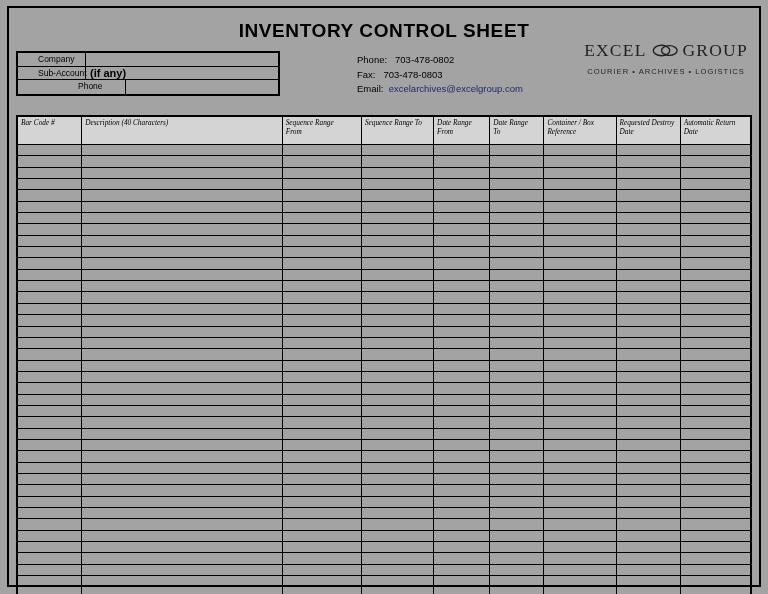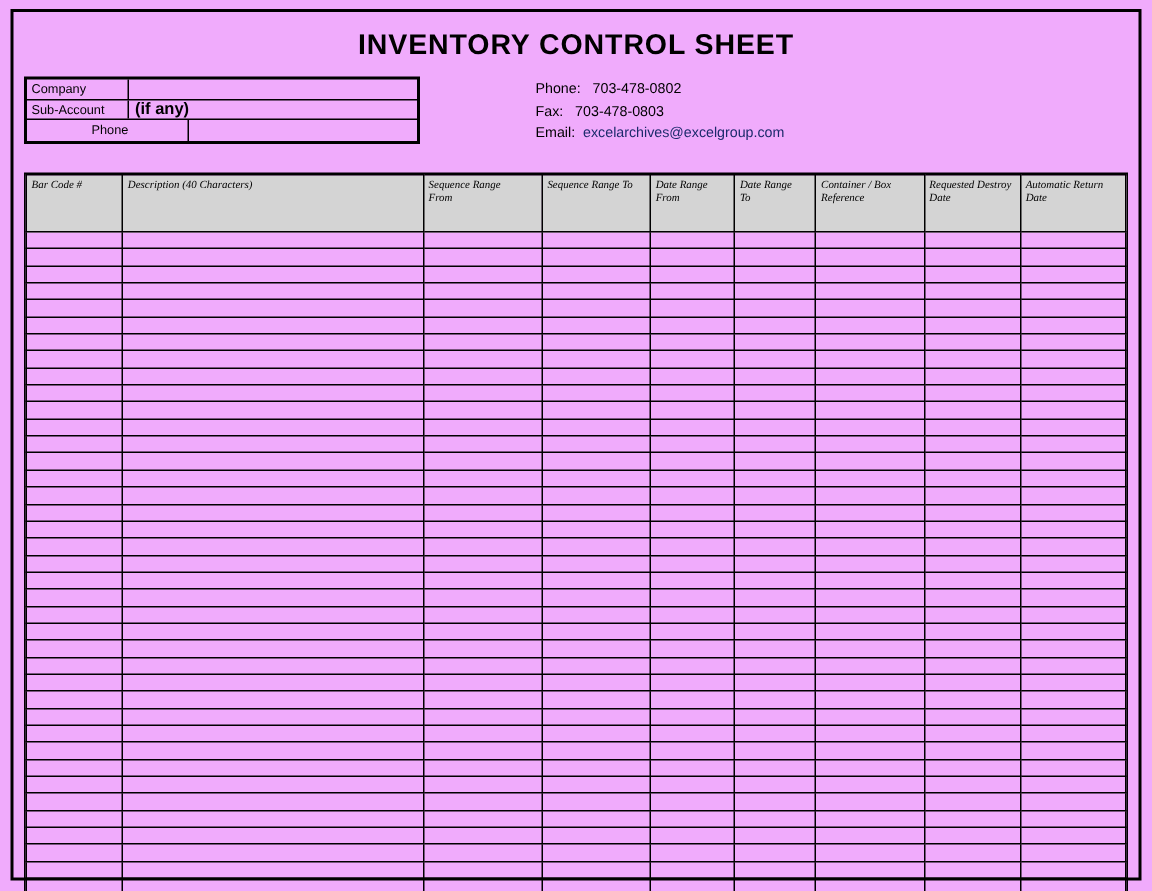--- a/index.html
+++ b/index.html
@@ -19,7 +19,7 @@
     width: 768px;
     height: 594px;
     box-sizing: border-box;
-    background: #f0abfc;
+    background: #a3a3a3;
   }
   .sheet-border {
     position: absolute;

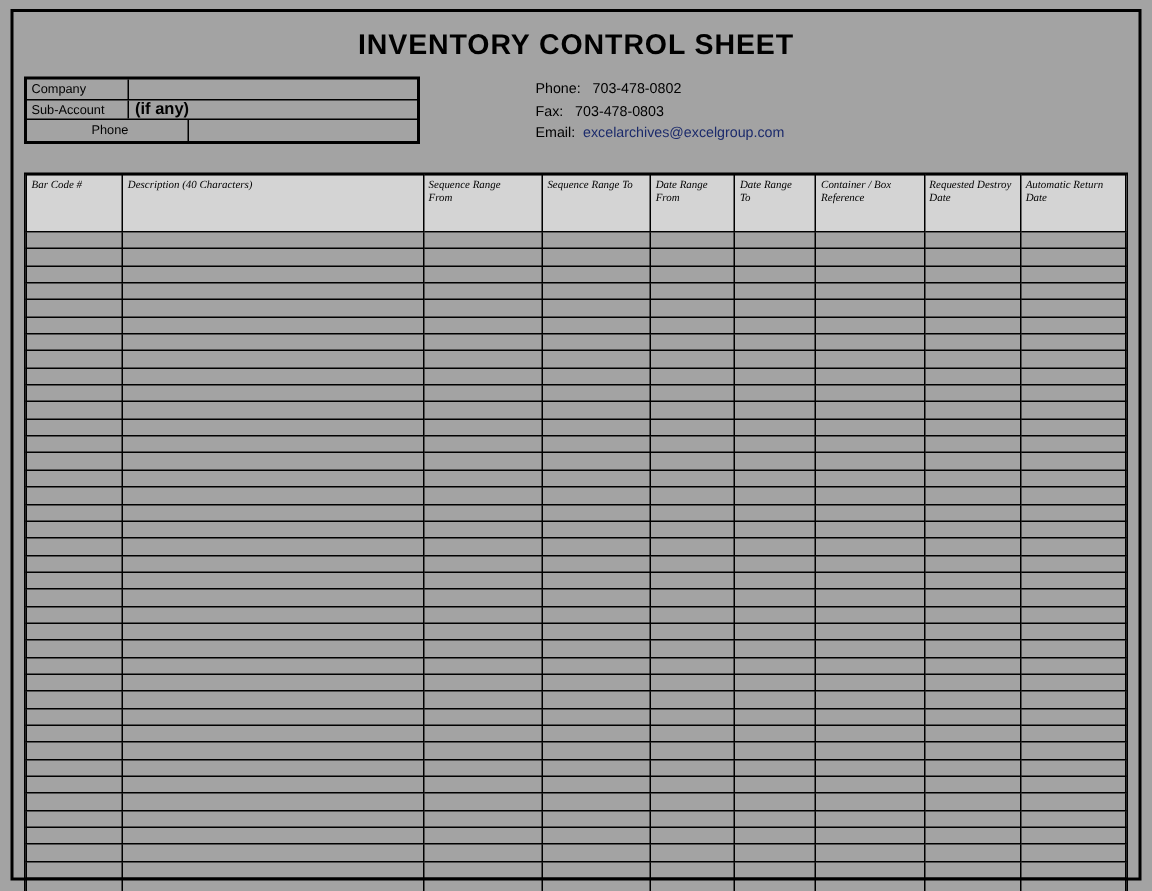--- a/index.html
+++ b/index.html
@@ -64,7 +64,7 @@
     box-sizing: border-box;
     font-size: 8.5px;
     line-height: 12.5px;
-    padding-left: 3px;
+    padding-left: 20px;
     white-space: nowrap;
   }
   .form-value {

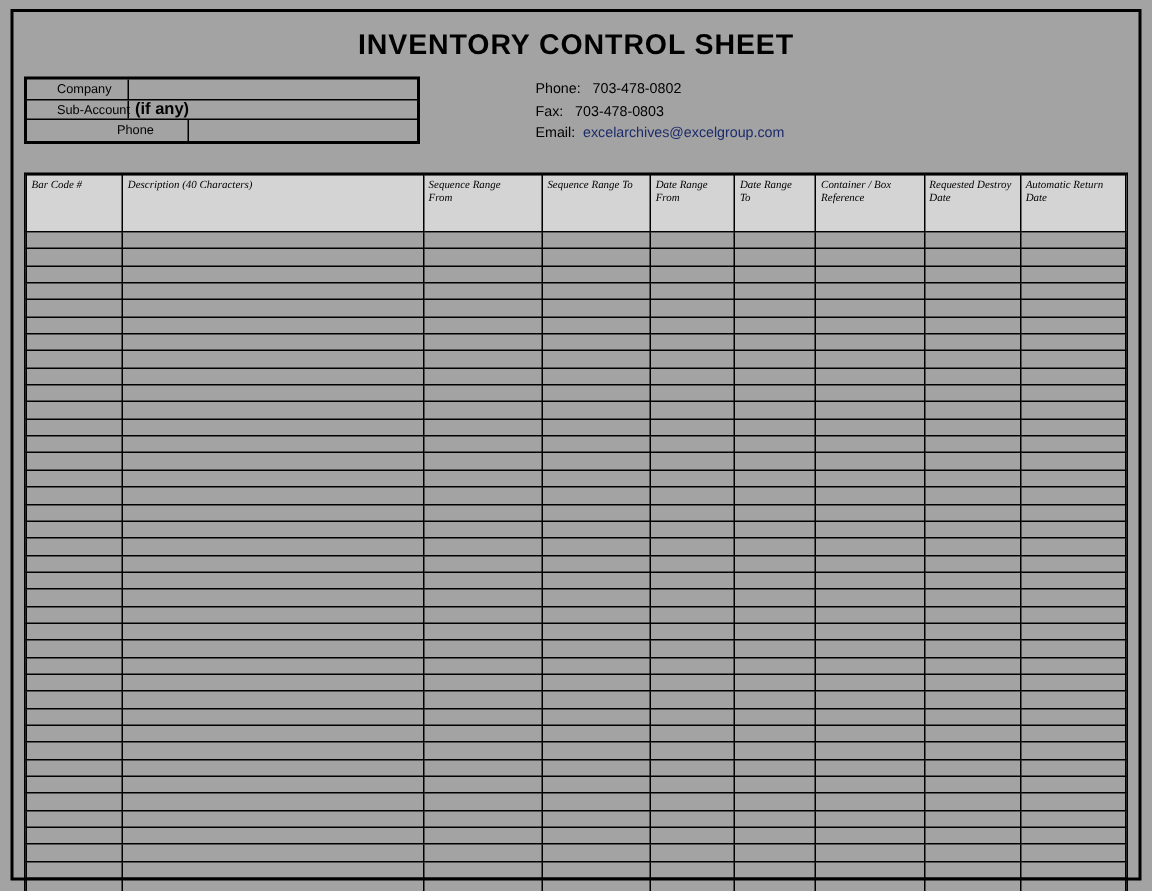--- a/index.html
+++ b/index.html
@@ -202,6 +202,19 @@
     </div>
   </div>
 
+  <div class="logo">
+    <div class="logo-top">
+      <span>EXCEL</span>
+      <span class="logo-mark">
+        <svg viewBox="0 0 30 19" width="26" height="17" aria-hidden="true">
+          <ellipse cx="11" cy="9.5" rx="9.5" ry="6" fill="none" stroke="#231f20" stroke-width="1.6"></ellipse>
+          <ellipse cx="20" cy="9.5" rx="9" ry="5.6" fill="none" stroke="#231f20" stroke-width="1.6"></ellipse>
+        </svg>
+      </span>
+      <span>GROUP</span>
+    </div>
+    <div class="logo-sub">COURIER  •  ARCHIVES  •  LOGISTICS</div>
+  </div>
 
   <div class="table-wrap">
     <table class="grid">

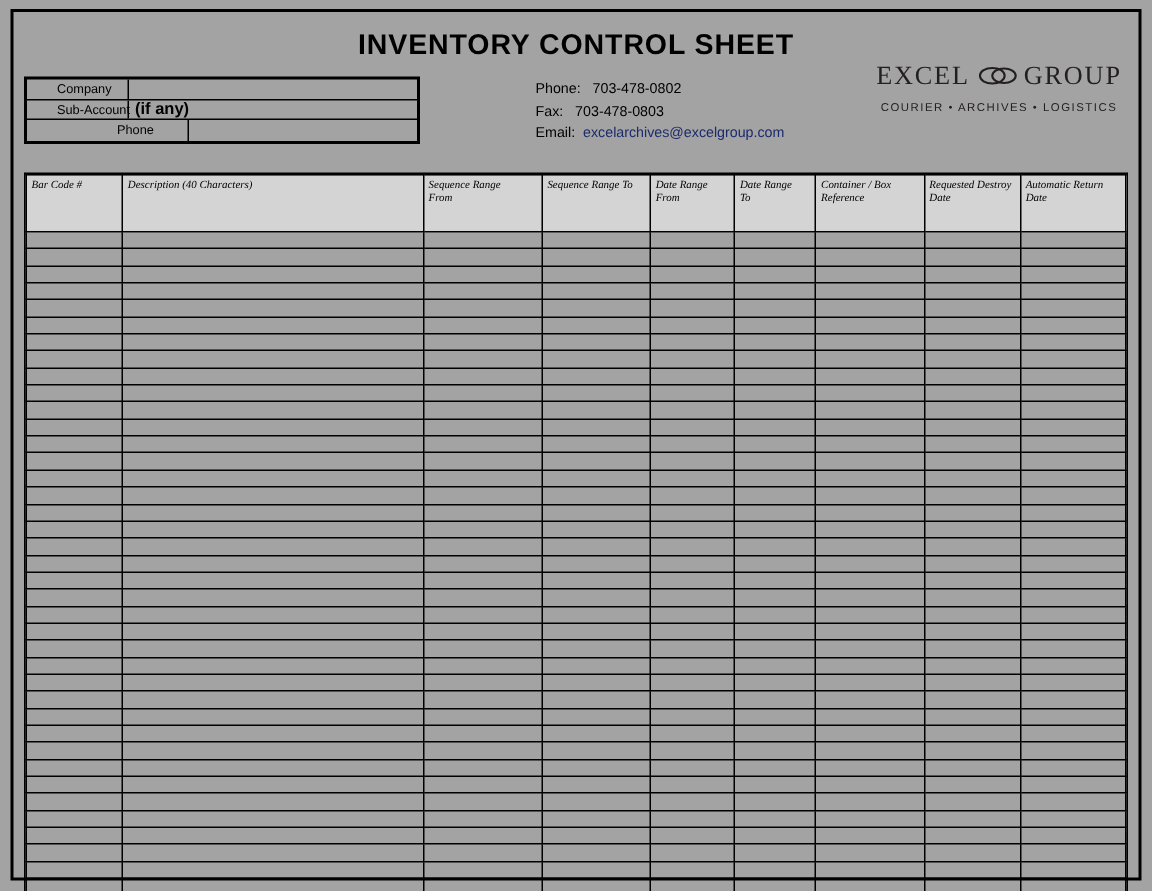--- a/index.html
+++ b/index.html
@@ -141,7 +141,7 @@
   }
   table.grid thead th {
     background: #d4d4d4;
-    height: 38px;
+    height: 28px;
     vertical-align: top;
     font-style: italic;
     font-weight: normal;

